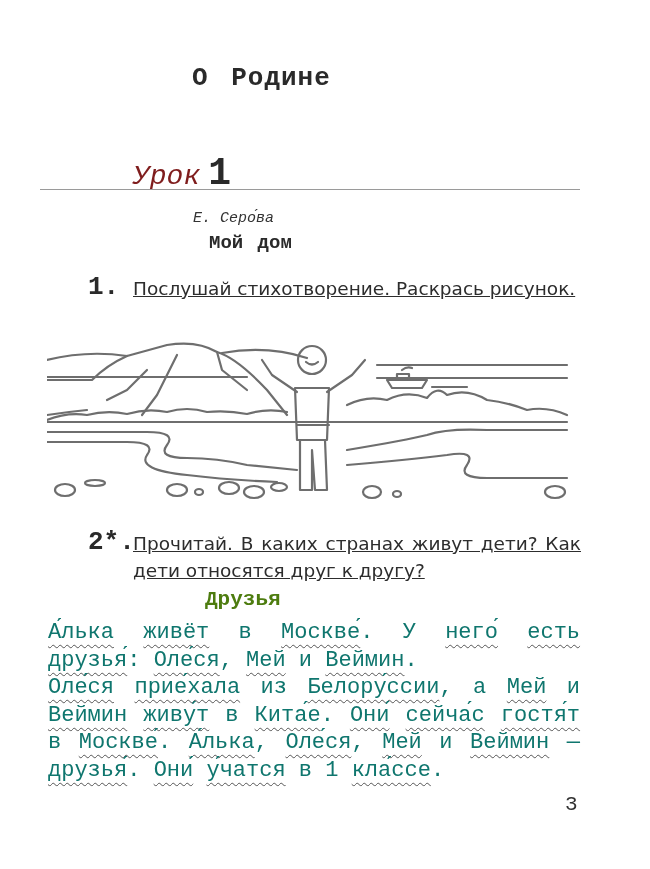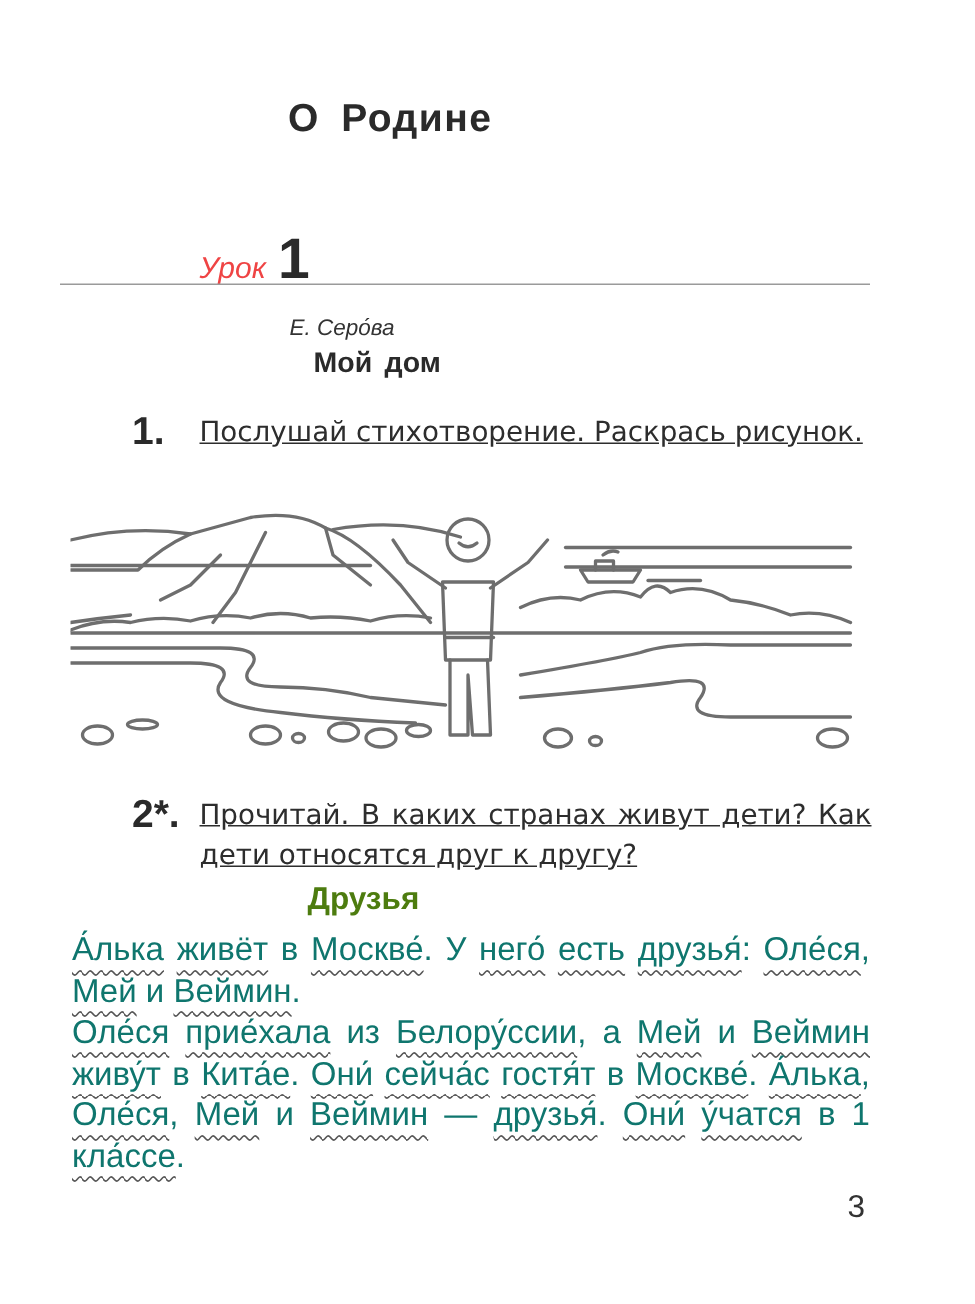--- a/index.html
+++ b/index.html
@@ -5,7 +5,7 @@
   html, body { margin:0; padding:0; background:#ffffff; }
   body { width:650px; height:869px; position:relative; overflow:hidden; color:#2b2b2b; }
   .abs { position:absolute; }
-  .serif { font-family:Liberation Sans, sans-serif; }
+  .serif { font-family:Liberation Mono, monospace; }
   .sans { font-family:"DejaVu Sans", "Liberation Sans", sans-serif; }
   .chapter-title { left:192px; top:62px; font-size:26px; font-weight:bold; line-height:32px; letter-spacing:1px; word-spacing:6px; color:#2a2a2a; }
   .lesson { left:133px; top:152px; }

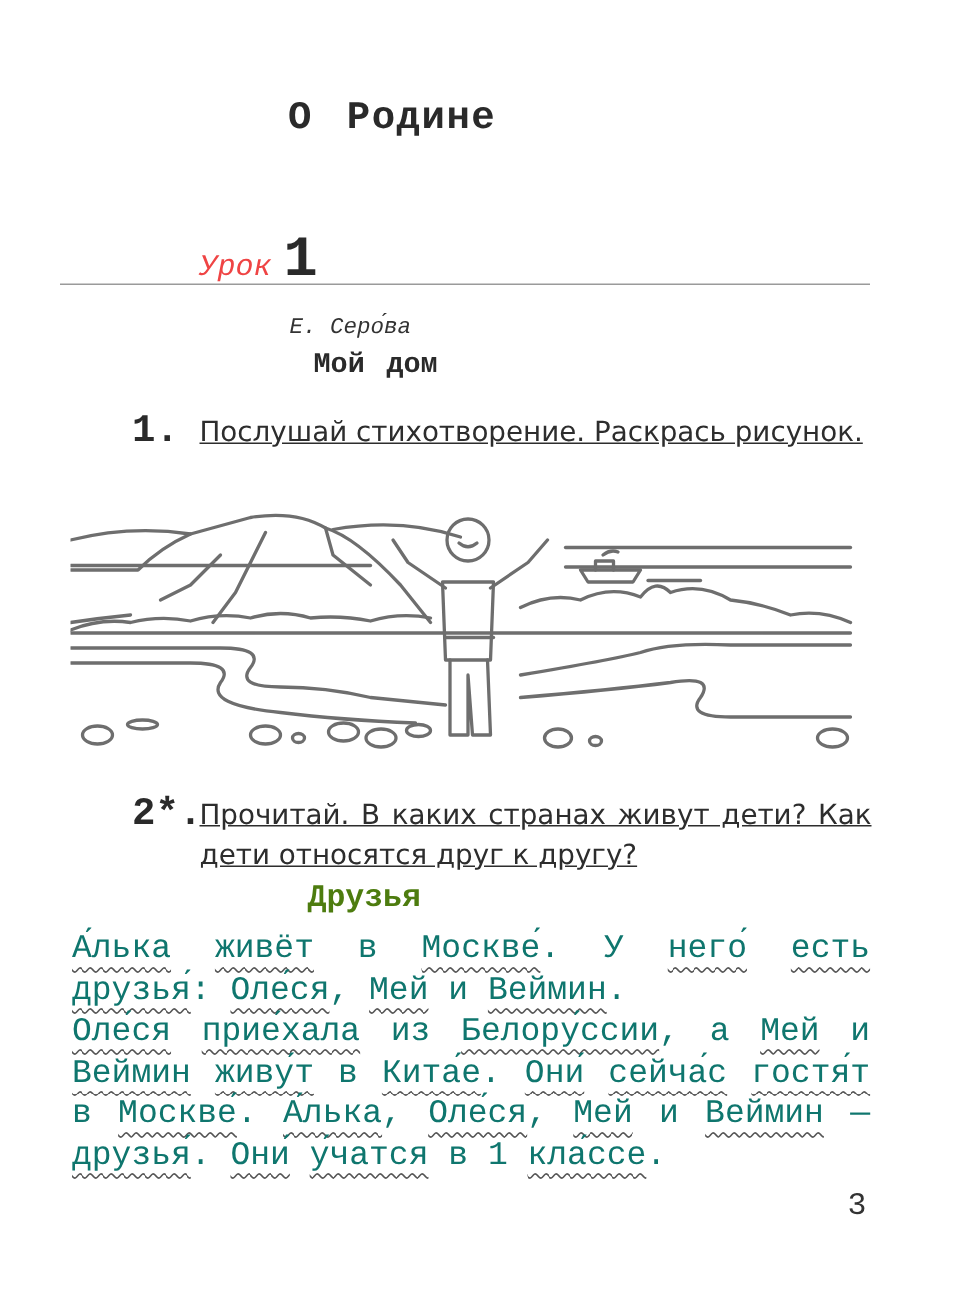--- a/index.html
+++ b/index.html
@@ -9,7 +9,7 @@
   .sans { font-family:"DejaVu Sans", "Liberation Sans", sans-serif; }
   .chapter-title { left:192px; top:62px; font-size:26px; font-weight:bold; line-height:32px; letter-spacing:1px; word-spacing:6px; color:#2a2a2a; }
   .lesson { left:133px; top:152px; }
-  .lesson-word { font-style:italic; font-size:20px; color:#ef4444; }
+  .lesson-word { font-style:italic; font-size:28px; color:#7f1d1d; }
   .lesson-num { font-weight:bold; font-size:38px; margin-left:8px; color:#2a2a2a; }
   .rule { left:40px; top:189px; width:540px; height:1px; background:#9a9a9a; }
   .author { left:193px; top:210px; font-size:15px; font-style:italic; color:#333; }

